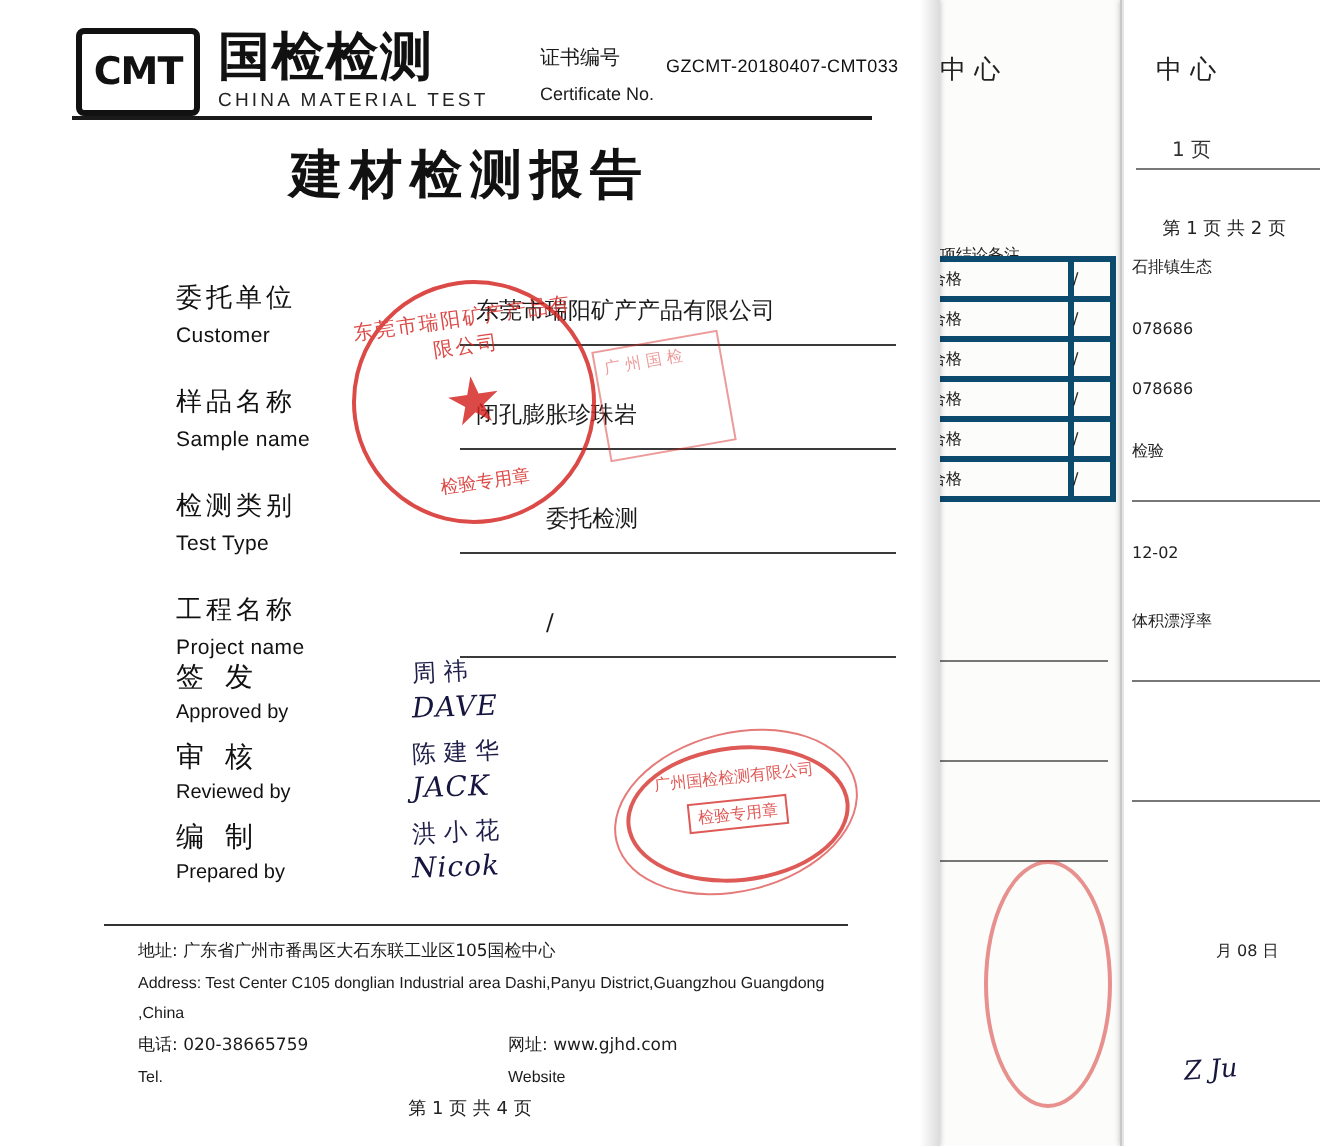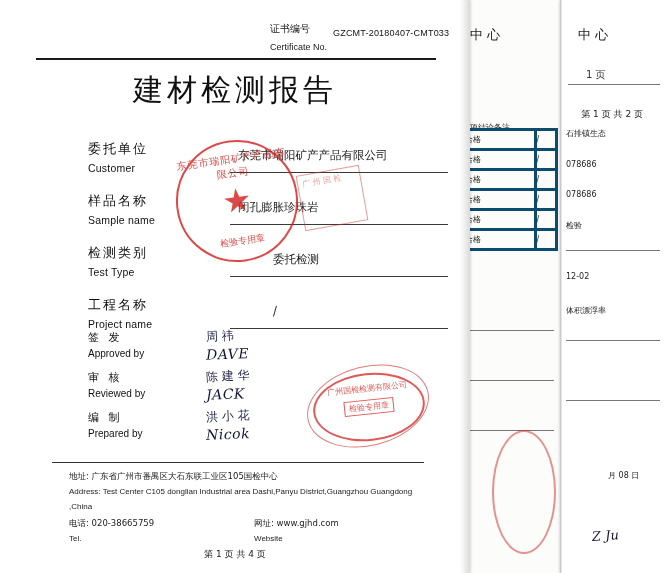--- a/index.html
+++ b/index.html
@@ -452,6 +452,15 @@
 
   <div class="sheet sheet-main"></div>
 
+  <div class="logo-block">
+    <div class="cmt-badge">
+      <span>CMT</span>
+    </div>
+    <div class="logo-texts">
+      <div class="logo-cn">国检检测</div>
+      <div class="logo-en">CHINA MATERIAL TEST</div>
+    </div>
+  </div>
 
   <div class="cert-block">
     <div class="cert-cn">证书编号</div>

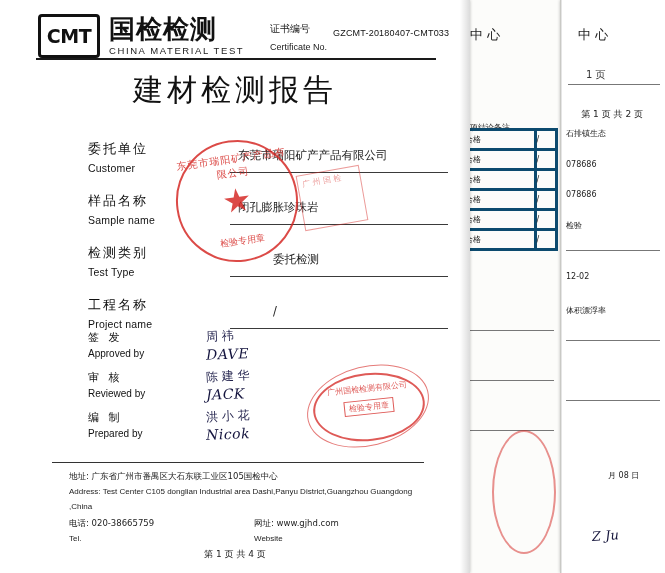--- a/index.html
+++ b/index.html
@@ -116,8 +116,8 @@
     left: 0; top: 70px; width: 470px;
     text-align: center;
     font-family: "DejaVu Sans", sans-serif;
-    font-size: 30px;
-    font-weight: normal;
+    font-size: 26px;
+    font-weight: bold;
     letter-spacing: 4px;
     color: #111;
   }

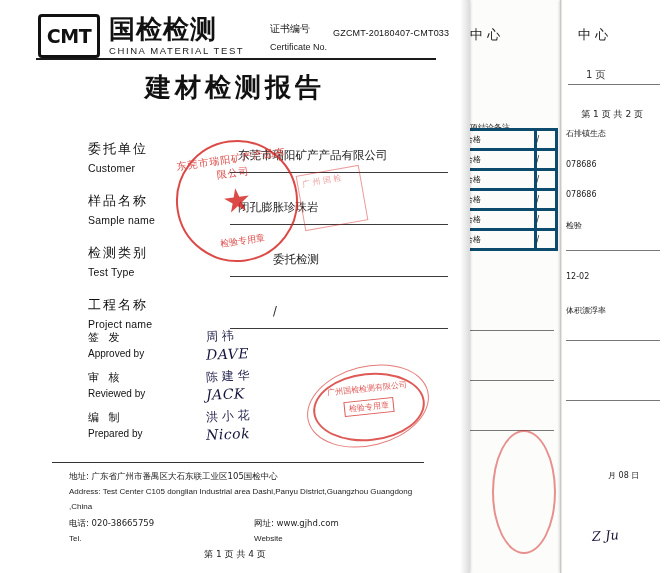--- a/index.html
+++ b/index.html
@@ -176,7 +176,7 @@
   .sig-row { position: relative; height: 40px; }
   .sig-label-cn {
     font-family: "DejaVu Sans", sans-serif;
-    font-size: 11px;
+    font-size: 14px;
     letter-spacing: 3px;
     color: #111;
   }

